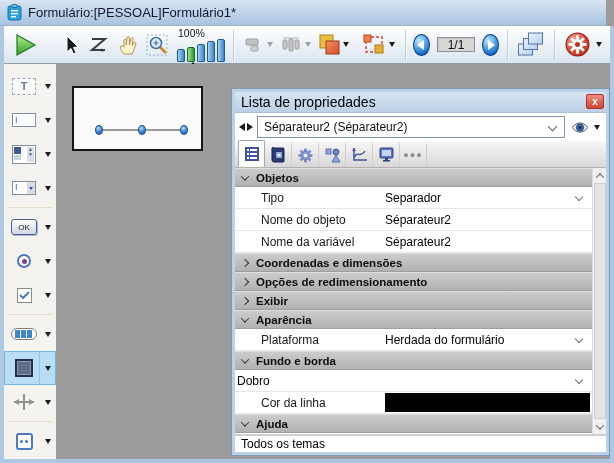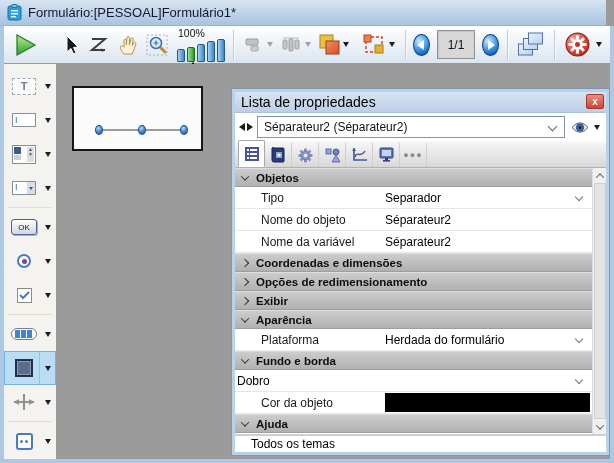--- a/index.html
+++ b/index.html
@@ -45,7 +45,7 @@
     display:flex; align-items:center; justify-content:center; }
   .tri-l { width:0;height:0;border-top:5px solid transparent;border-bottom:5px solid transparent;border-right:7px solid #fff; margin-right:2px;}
   .tri-r { width:0;height:0;border-top:5px solid transparent;border-bottom:5px solid transparent;border-left:7px solid #fff; margin-left:2px;}
-  .pagebox { width:52px; height:29px; margin:0 4px; background:#d7d7d7; border:1px solid #8f8f8f;
+  .pagebox { width:52px; height:15px; margin:0 4px; background:#d7d7d7; border:1px solid #8f8f8f;
     box-shadow:inset 1px 1px 0 #c6c6c6; display:flex; align-items:center; justify-content:center; font-size:12px; }
   
   .main { flex:1; display:flex; position:relative; overflow:hidden; }

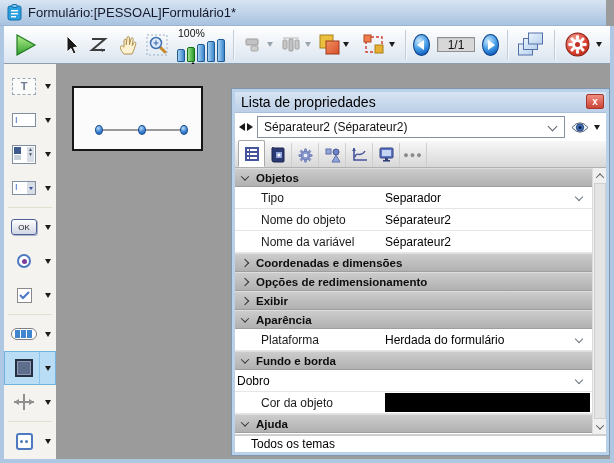--- a/index.html
+++ b/index.html
@@ -554,7 +554,7 @@
               </span>
             </div>
             <div class="prow">
-              <span class="plabel">Cor da objeto</span>
+              <span class="plabel">Cor da linha</span>
               <span class="pvalue">
                 <i class="swatch"></i>
               </span>

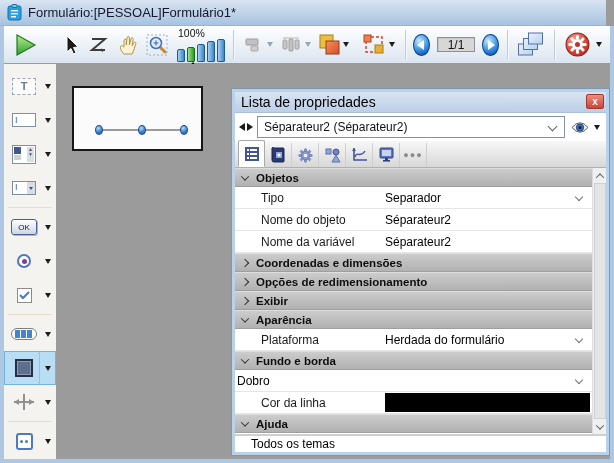--- a/index.html
+++ b/index.html
@@ -129,7 +129,7 @@
   .sb-ar.dn { transform:rotate(45deg) translate(-1px,-1px); }
   .sb-thumb { position:absolute; left:1px; width:12px; top:15px; bottom:15px; background:#e4e4e4; border:1px solid #cfcfcf; }
   .panel-footer { height:18px; flex-shrink:0; border-top:2px solid #cfcfcf; background:#fff;
-    display:flex; align-items:center; padding-left:16px; font-size:12px; color:#000; }
+    display:flex; align-items:center; padding-left:6px; font-size:12px; color:#000; }
 </style>
 </head>
 <body>

